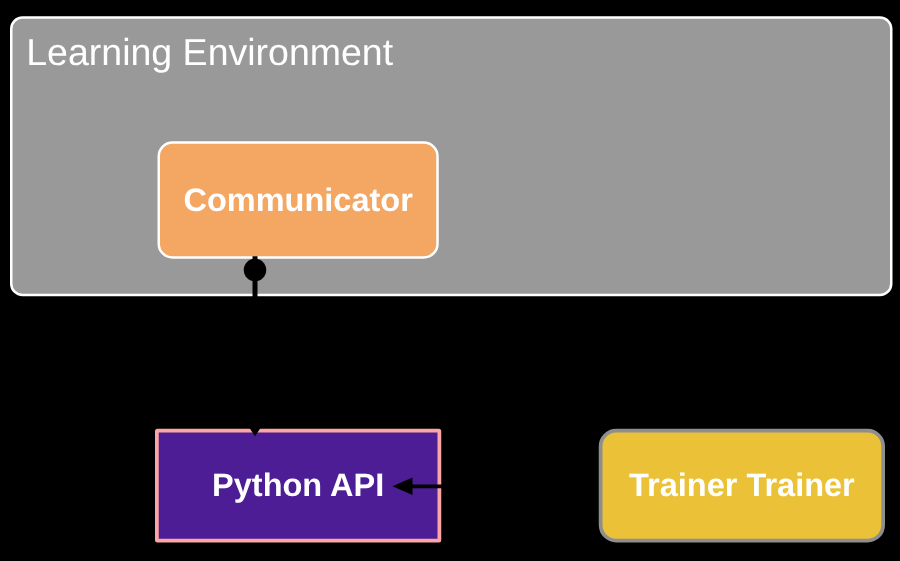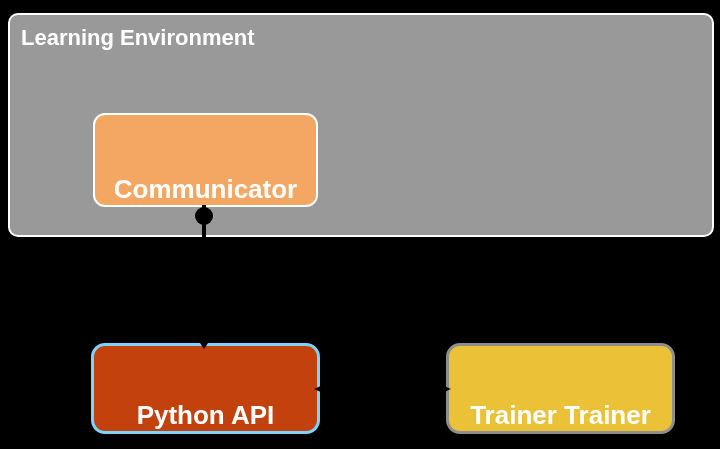--- a/index.html
+++ b/index.html
@@ -31,8 +31,8 @@
     left: 11px;
     top: 10px;
     color: #ffffff;
-    font-size: 22px;
-    font-weight: bold;
+    font-size: 30px;
+    font-weight: normal;
     line-height: 1.2;
     white-space: nowrap;
   }

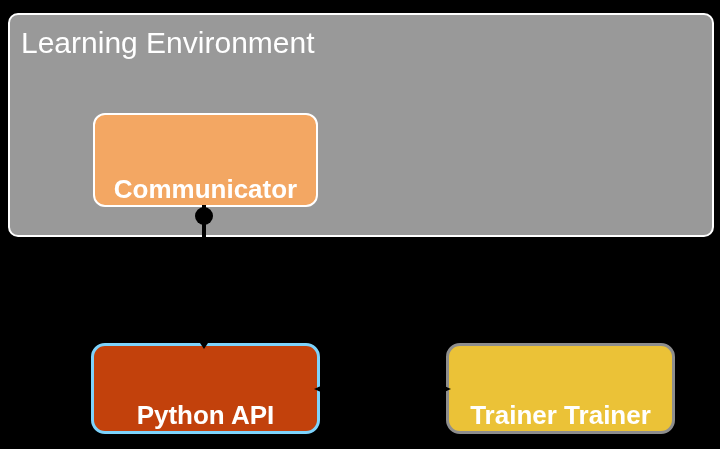--- a/index.html
+++ b/index.html
@@ -39,13 +39,14 @@
   .node {
     position: absolute;
     display: flex;
-    align-items: flex-end;
+    align-items: center;
     justify-content: center;
     color: #ffffff;
     font-size: 26px;
     font-weight: bold;
     text-align: center;
     white-space: nowrap;
+    margin-left: 33px;
   }
   .communicator {
     left: 83px;   

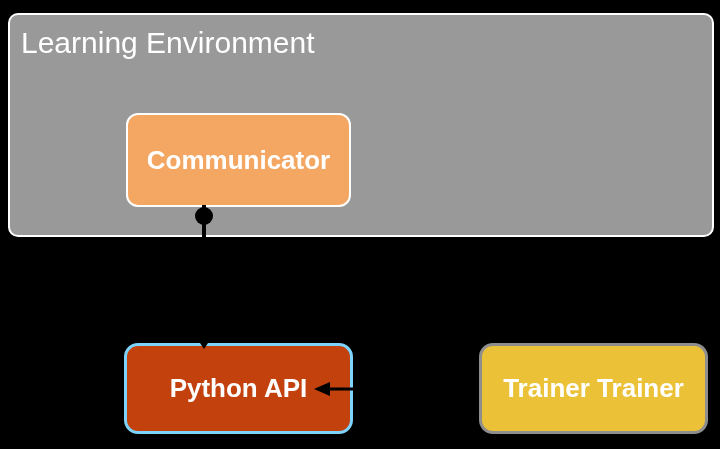--- a/index.html
+++ b/index.html
@@ -62,9 +62,9 @@
     top: 343px;
     width: 223px;
     height: 85px;
-    background: #c2410c;
-    border: 3px solid #7dd3fc;
-    border-radius: 14px;
+    background: #4c1d95;
+    border: 3px solid #fca5a5;
+    border-radius: 2px;
   }
   .python-trainer {
     left: 446px;

